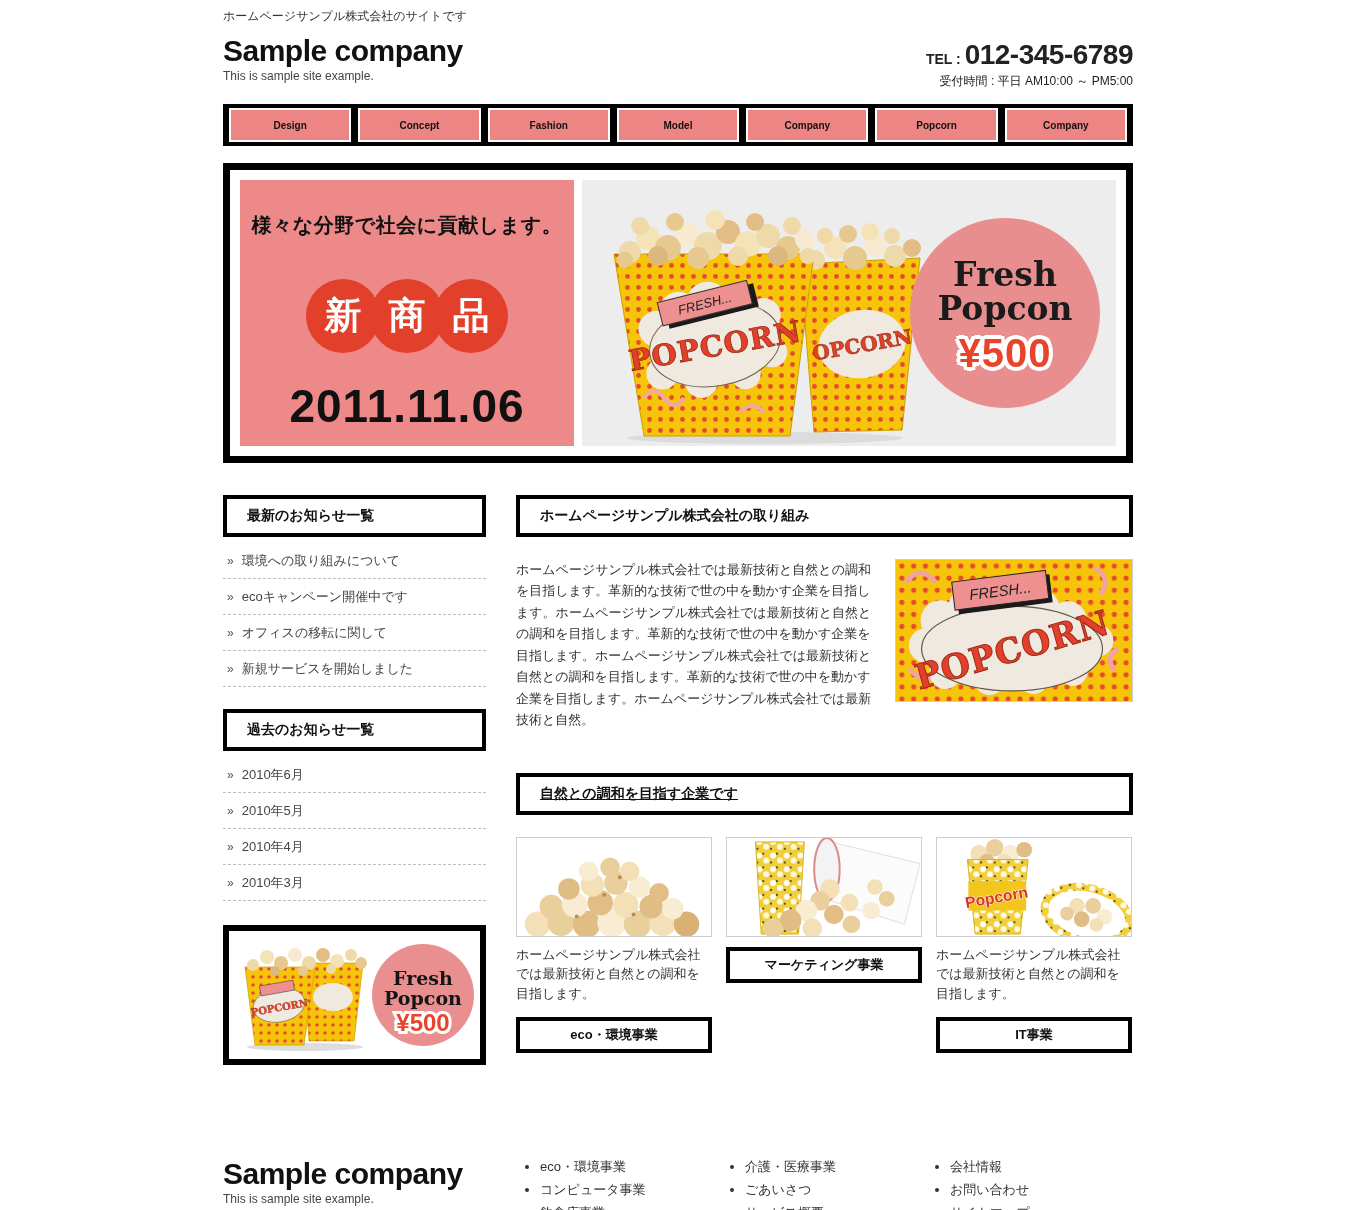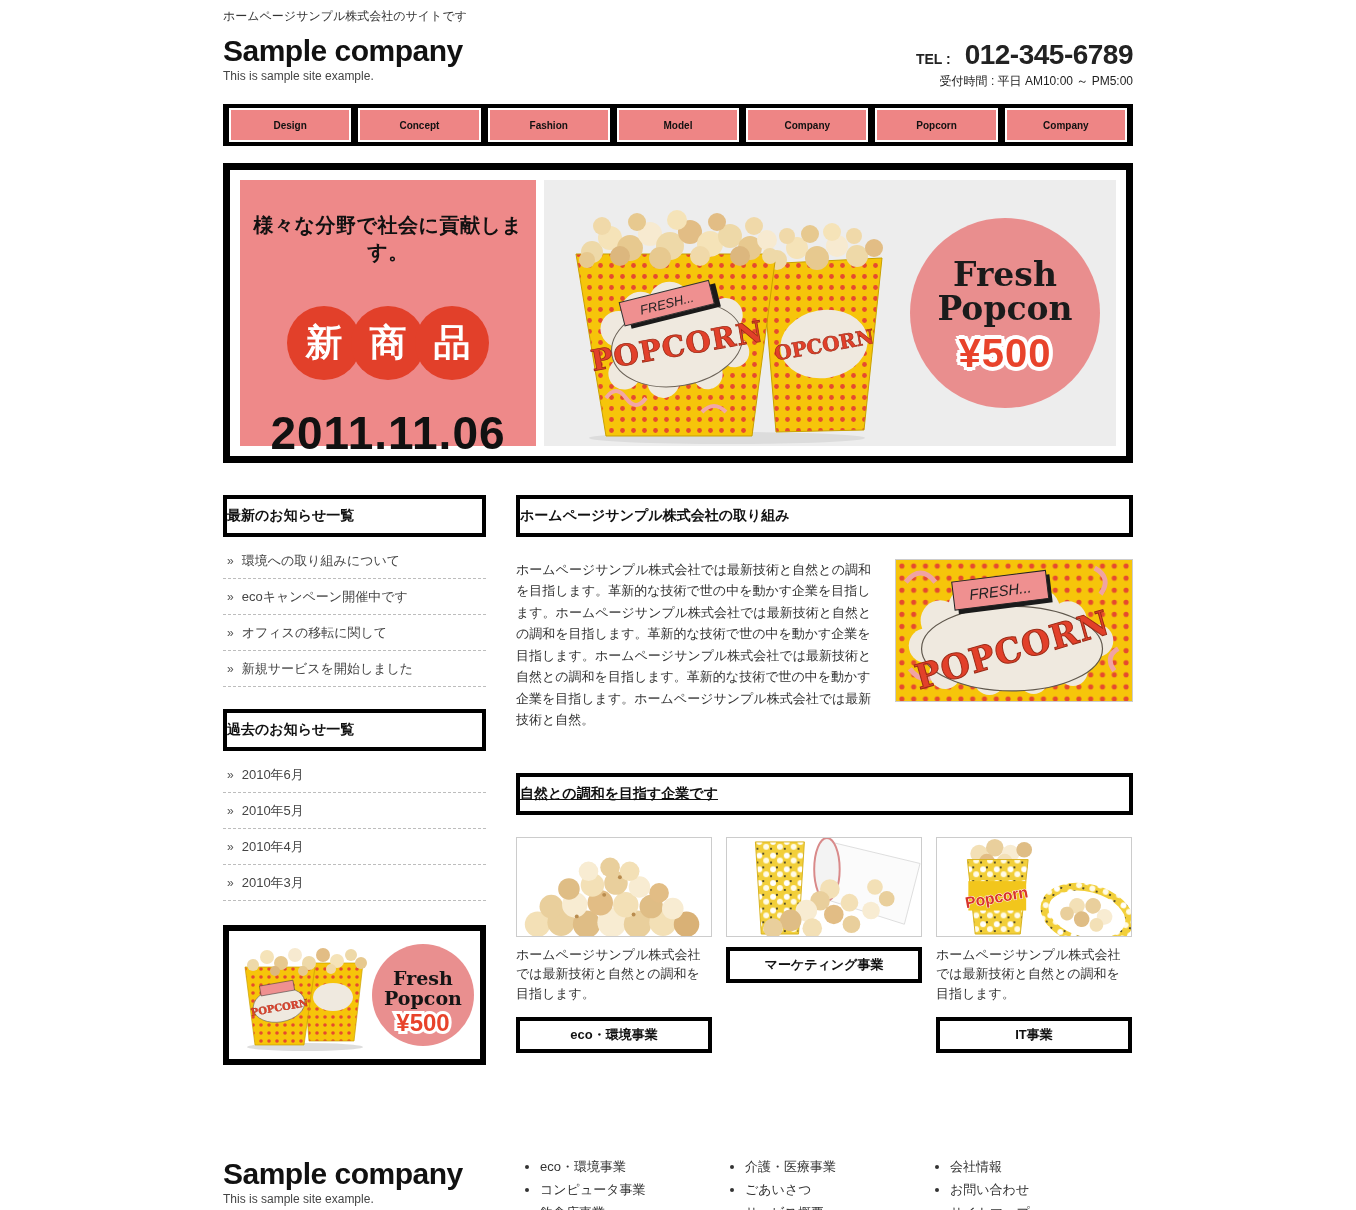--- a/index.html
+++ b/index.html
@@ -17,7 +17,7 @@
   .logo-name { font-size:30px; font-weight:bold; letter-spacing:-0.5px; color:#111; line-height:1.05; }
   .logo-sub { font-size:12px; color:#444; margin-top:2px; }
   .tel-block { text-align:right; padding-top:4px; }
-  .tel-row { display:flex; align-items:baseline; justify-content:flex-end; gap:14px; }
+  .tel-row { display:flex; align-items:baseline; justify-content:flex-end; gap:4px; }
   .tel-label { font-size:14px; font-weight:bold; }
   .tel-number { font-size:28px; font-weight:bold; letter-spacing:-0.5px; }
   .hours { font-size:12px; color:#222; margin-top:2px; }

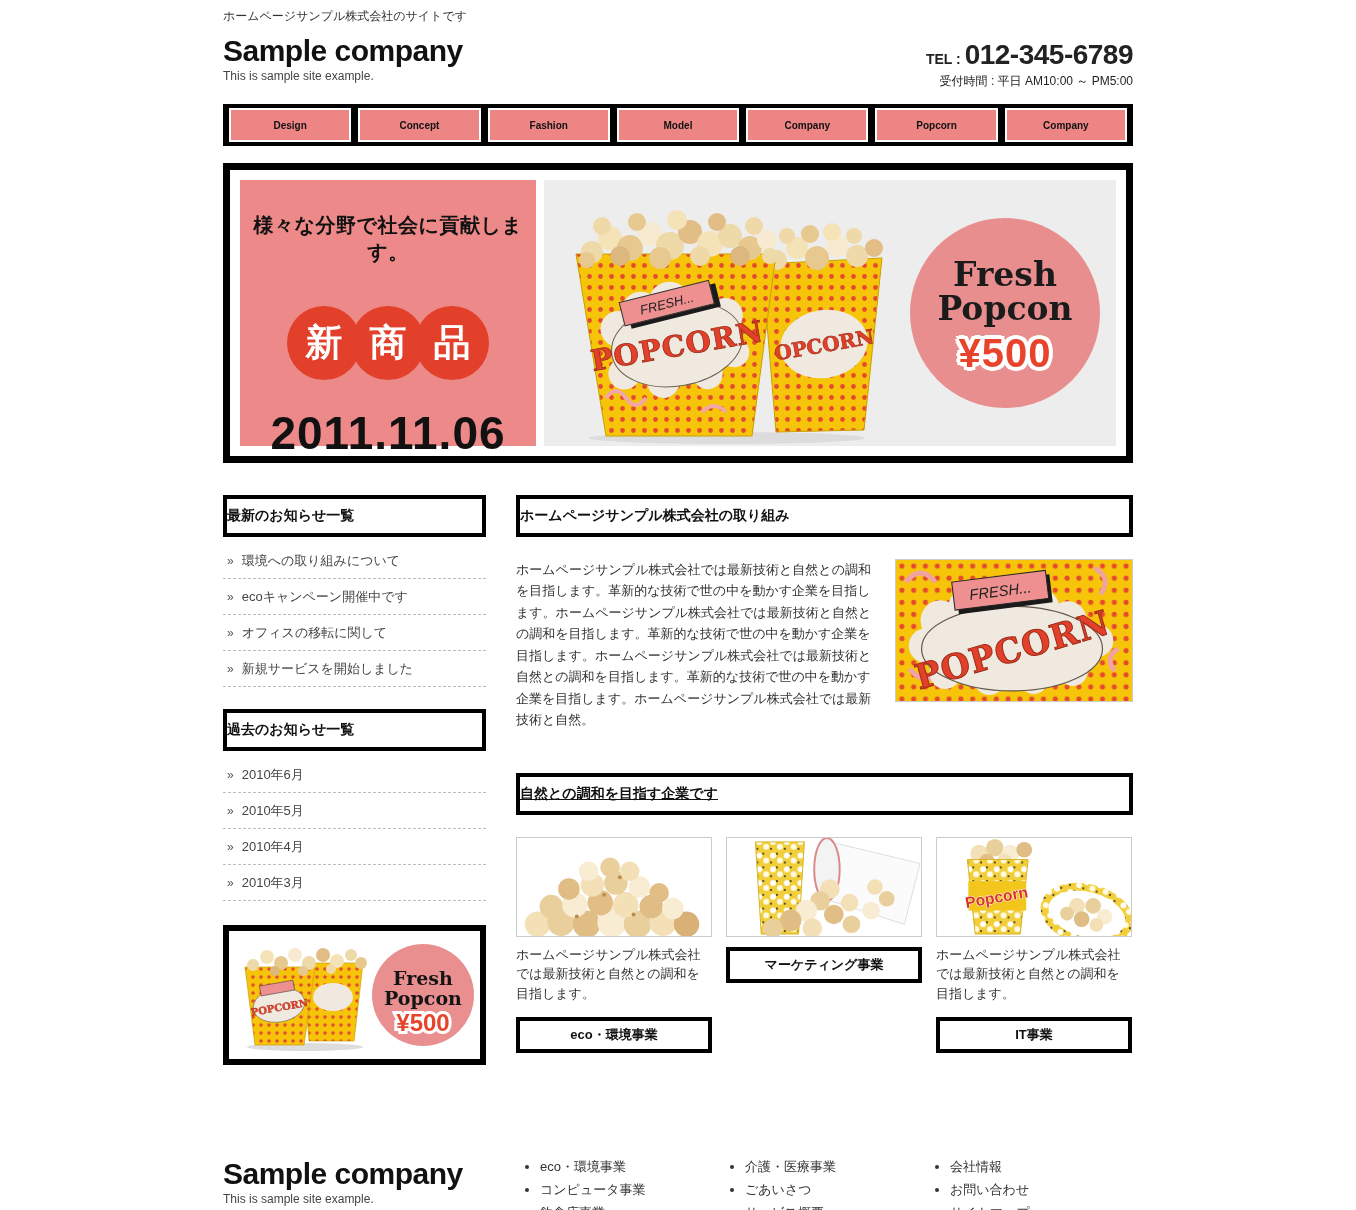--- a/index.html
+++ b/index.html
@@ -34,7 +34,7 @@
   
   .hero { margin-top:17px; border:7px solid #000; background:#fff; padding:10px; }
   .hero-inner { display:flex; gap:8px; height:266px; }
-  .hero-left { width:296px; background:#ee8989; text-align:center; flex-shrink:0; }
+  .hero-left { width:334px; background:#ee8989; text-align:center; flex-shrink:0; }
   .hero-catch { font-size:20px; font-weight:bold; color:#111; padding-top:32px; letter-spacing:0.5px; }
   .badge-row { display:flex; justify-content:center; margin-top:40px; }
   .badge-circle {

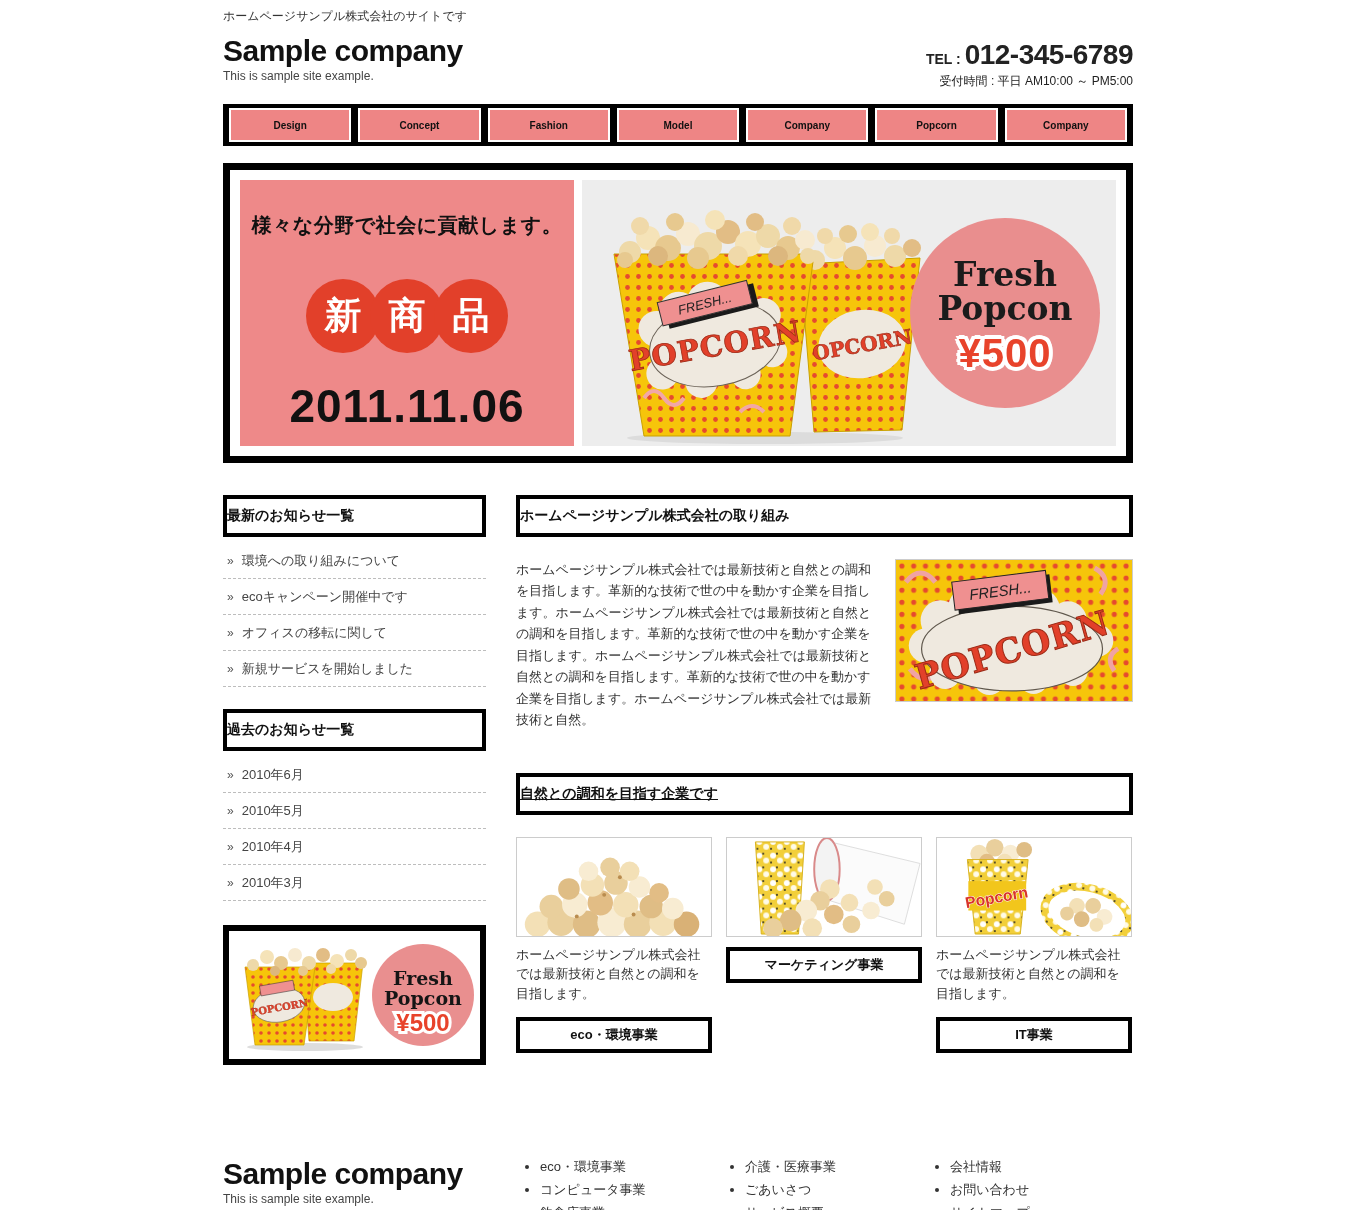--- a/index.html
+++ b/index.html
@@ -63,7 +63,7 @@
 
   .box-heading {
     border:4px solid #000; background:#fff; font-size:14px; font-weight:bold;
-    padding:8px 0; color:#111;
+    padding:8px 20px; color:#111;
   }
   .news-list { list-style:none; margin:6px 0 22px; }
   .news-list li {

